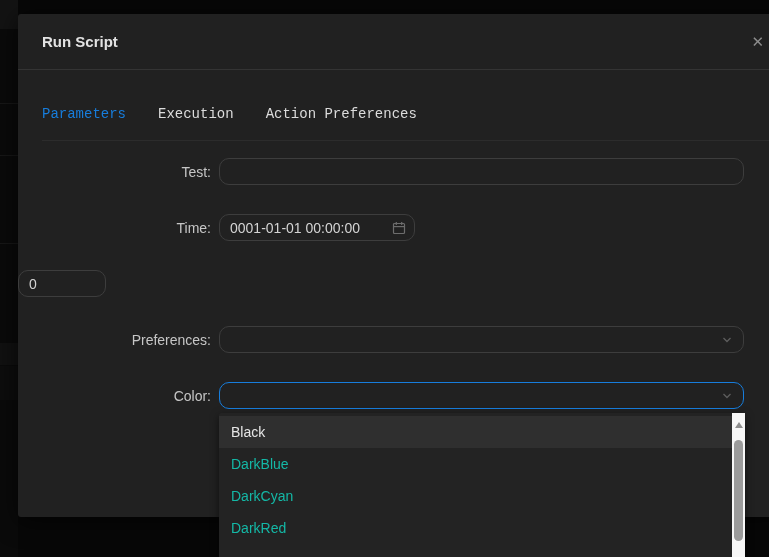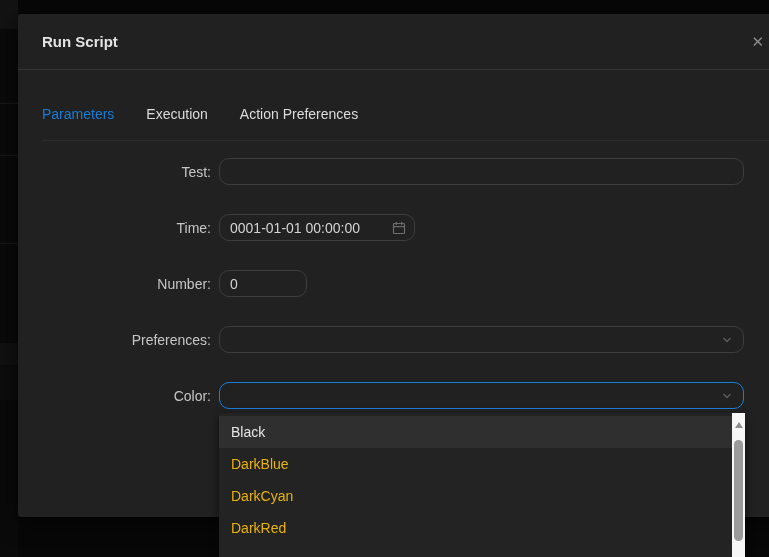--- a/index.html
+++ b/index.html
@@ -42,7 +42,7 @@
   
   .tabs { position:absolute; left:24px; top:92px; display:flex; gap:32px; }
   .tab { cursor:pointer; color:#dcdcdc; background:none; border:none; font-size:14px;
-         font-family:Liberation Sans, sans-serif; padding:0; }
+         font-family:Liberation Mono, monospace; padding:0; }
   .tab.active { color:var(--accent,#177ddc); }
   .tabs-divider { position:absolute; left:24px; right:0; top:126px; height:1px; background:#2c2c2c; }
 

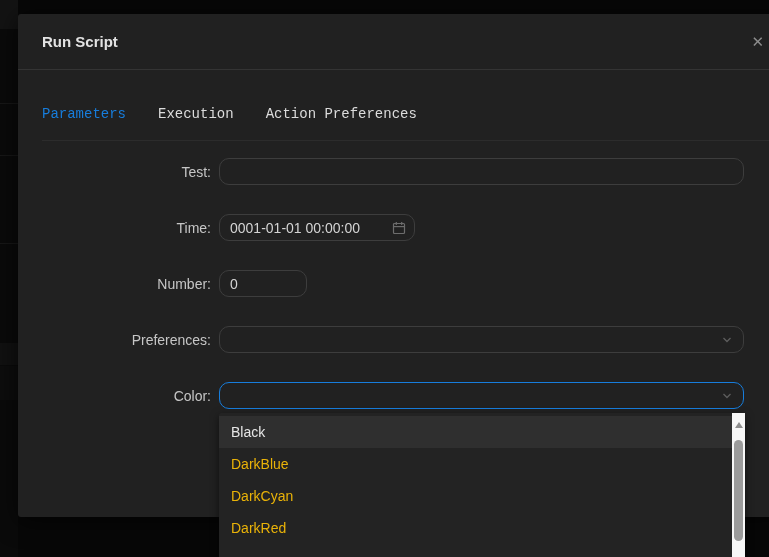--- a/index.html
+++ b/index.html
@@ -144,7 +144,6 @@
     </div>
 
     <div class="form-row" style="top:256px">
-      <span class="form-label">Number:</span>
       <input class="ctl num" type="text" value="0" style="">
     </div>
 

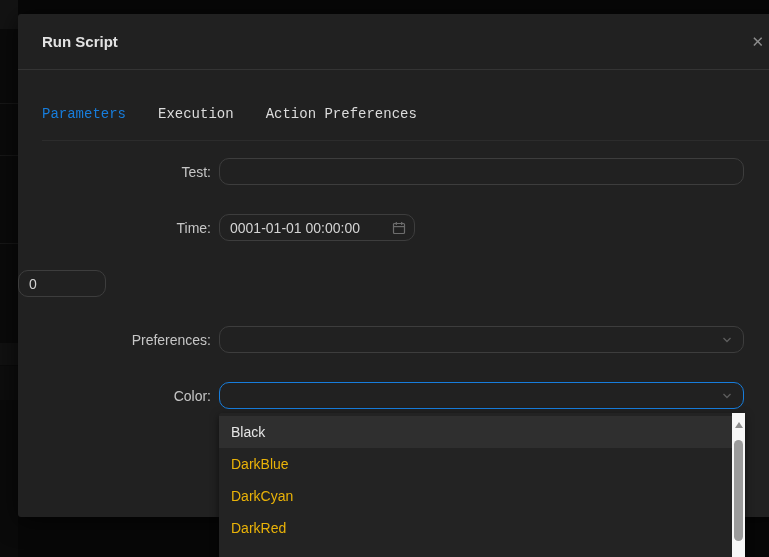--- a/index.html
+++ b/index.html
@@ -77,7 +77,7 @@
   }
   .option {
     height:32px; line-height:32px; padding:0 12px; cursor:pointer;
-    color:#eab308; font-size:14px;
+    color:#14b8a6; font-size:14px;
     margin-right:13px;
   }
   .option.selected { background:#2f2f2f; color:#e6e6e6; }

